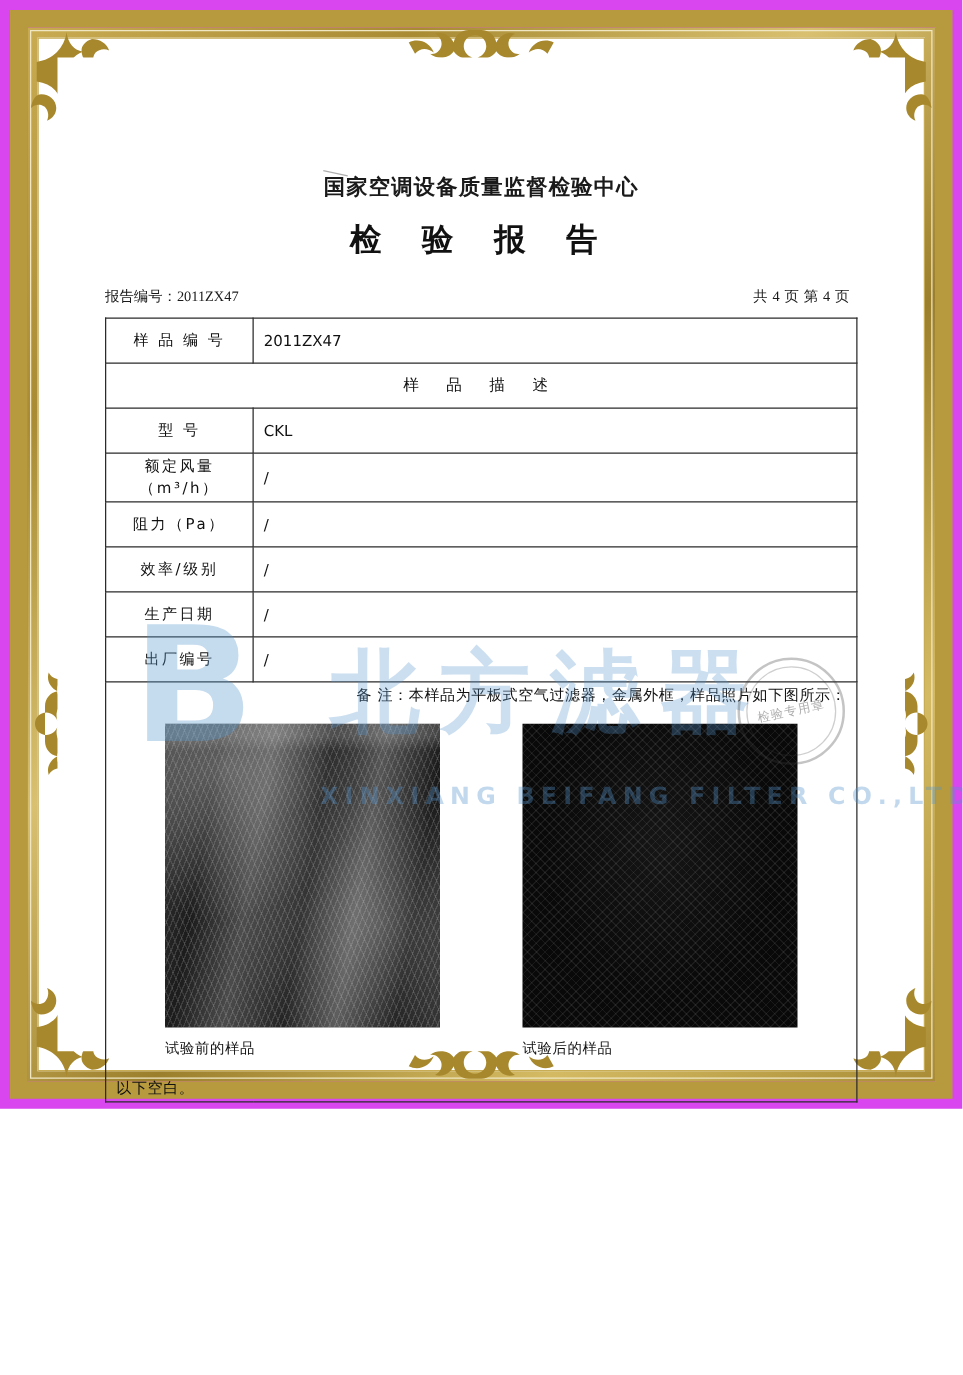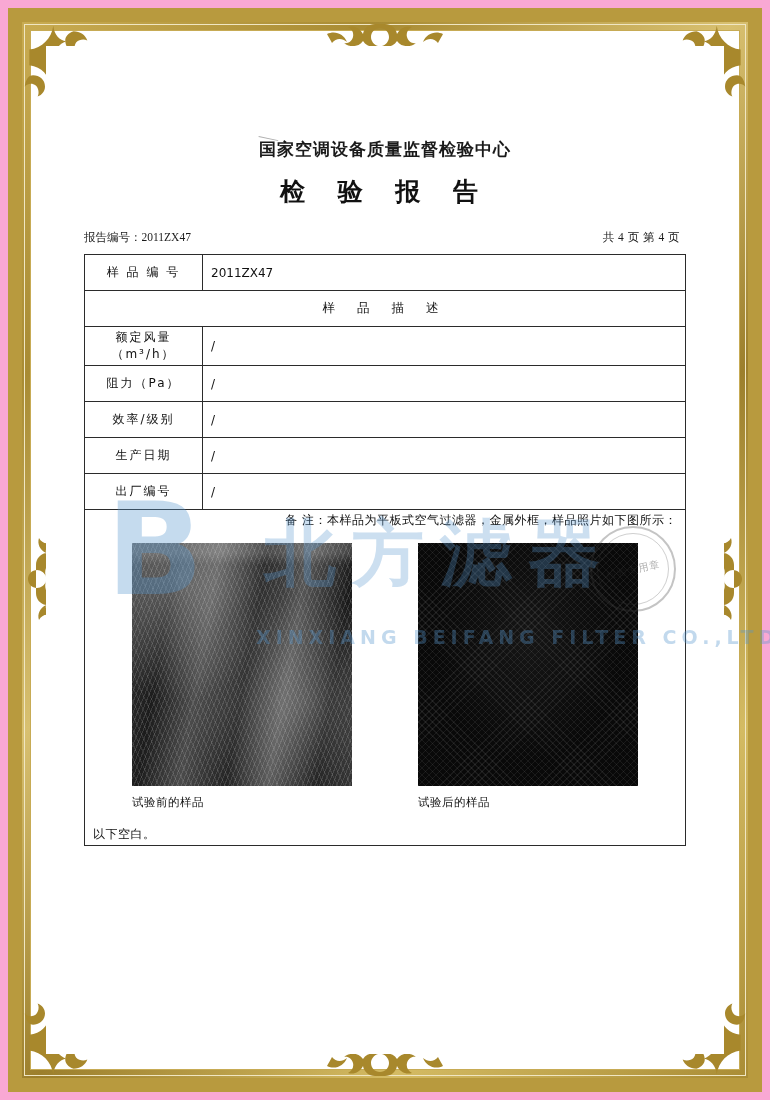--- a/index.html
+++ b/index.html
@@ -11,9 +11,9 @@
   }
   #page {
     position: relative;
-    width: 770px; height: 1100px;
+    width: 770px; height: 887px;
     overflow: hidden;
-    background: #f9a8d4;
+    background: #d946ef;
   }
 
   

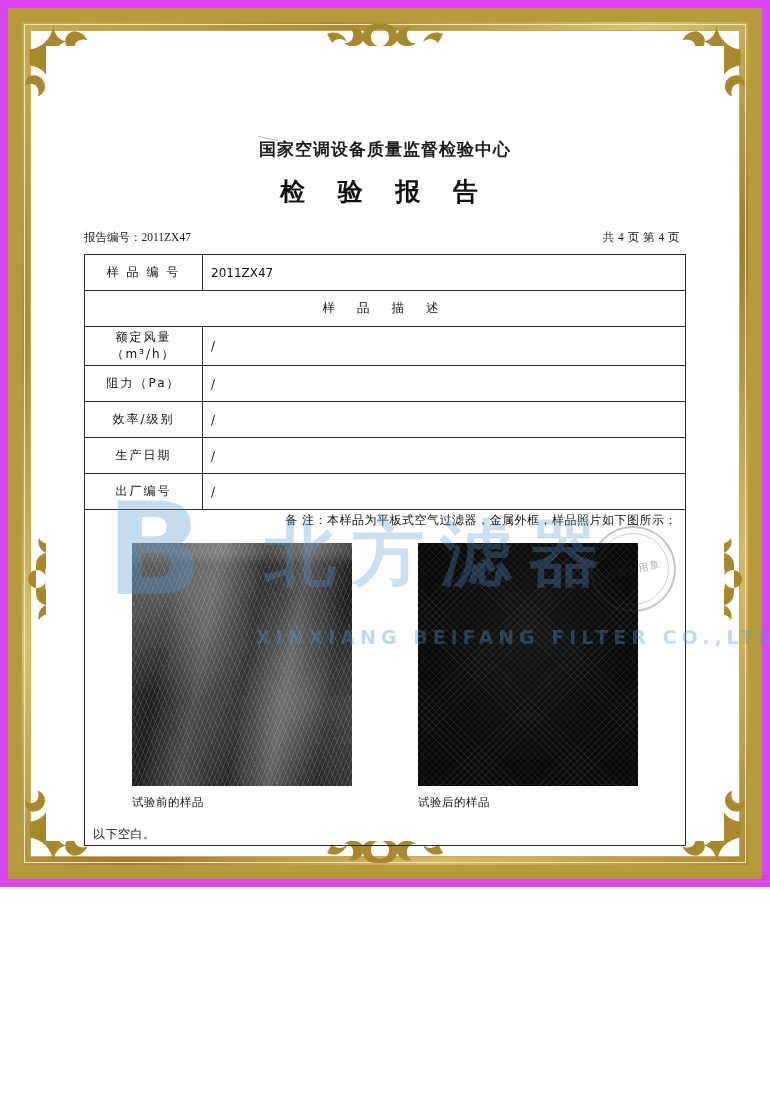--- a/index.html
+++ b/index.html
@@ -371,6 +371,10 @@
             <td class="section" colspan="2">样  品  描  述</td>
           </tr>
           <tr>
+            <td class="label">型  号</td>
+            <td class="value">CKL</td>
+          </tr>
+          <tr>
             <td class="label">额定风量（m³/h）</td>
             <td class="value">/</td>
           </tr>

